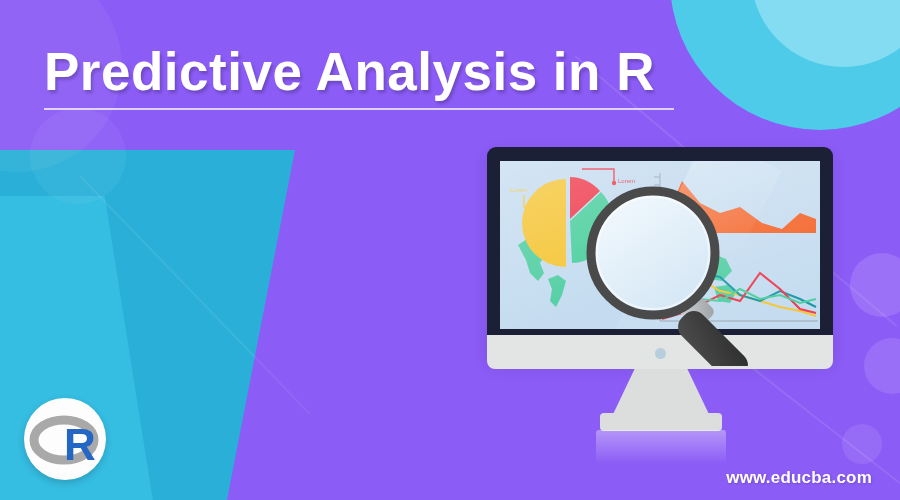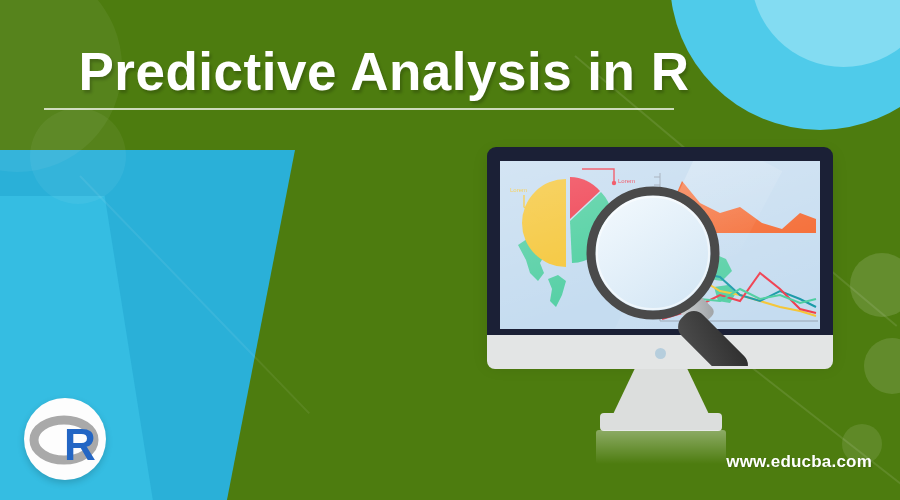--- a/index.html
+++ b/index.html
@@ -13,9 +13,8 @@
     width: 900px;
     height: 500px;
     overflow: hidden;
-    background: #4d7c0f;
+    background: #8b5cf6;
     font-family: "Liberation Sans", sans-serif;
-    text-align: center;
   }
 
   

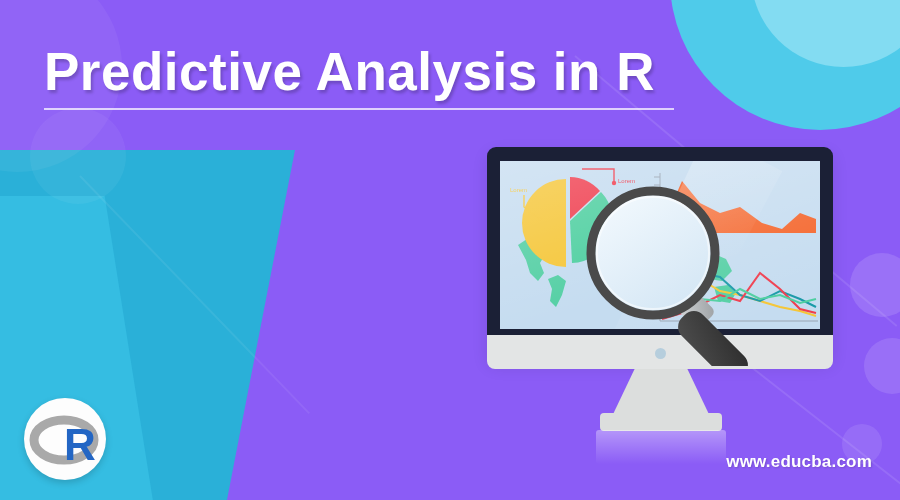--- a/index.html
+++ b/index.html
@@ -212,7 +212,7 @@
   .site-url {
     position: absolute;
     right: 28px;
-    bottom: 28px;
+    bottom: 12px;
     color: #ffffff;
     font-size: 17px;
     font-weight: bold;

